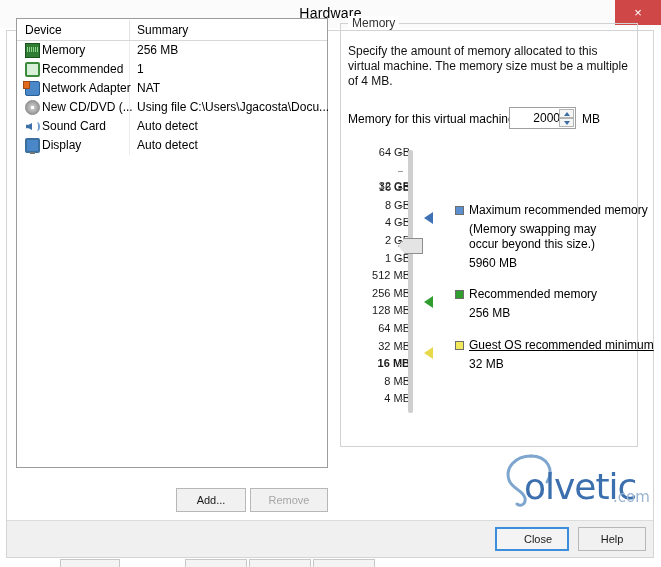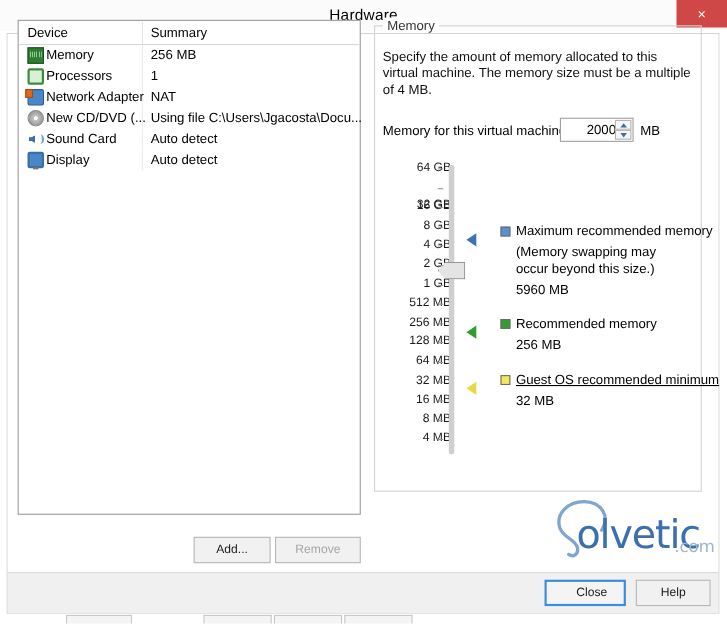--- a/index.html
+++ b/index.html
@@ -452,7 +452,7 @@
       <div class="device-row">
         <div class="row-sep"></div>
         <div class="dev-icon ic-cpu"></div>
-        <div class="dev-label">Processors</div>
+        <div class="dev-label">Recommended</div>
         <div class="dev-summary">1</div>
       </div>
       <div class="device-row">

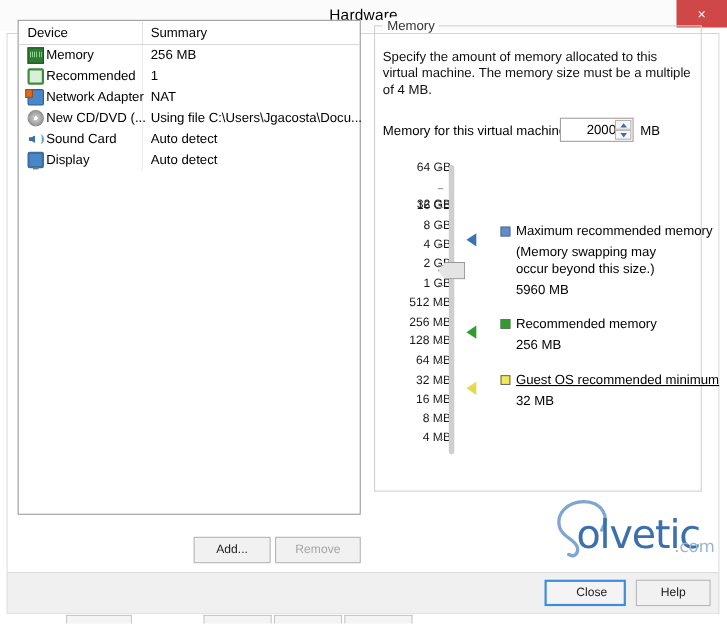--- a/index.html
+++ b/index.html
@@ -509,7 +509,7 @@
     <div class="scale-label" style="top: 158.4px;">128 MB</div>
     <div class="scale-label" style="top: 176px;">64 MB</div>
     <div class="scale-label" style="top: 193.6px;">32 MB</div>
-    <div class="scale-label" style="top: 211.2px;">16 MB</div>
+    <div class="scale-label" style="top: 211.2px; font-weight: bold;">16 MB</div>
     <div class="scale-label" style="top: 228.8px;">8 MB</div>
     <div class="scale-label" style="top: 246.4px;">4 MB</div>
   </div>

